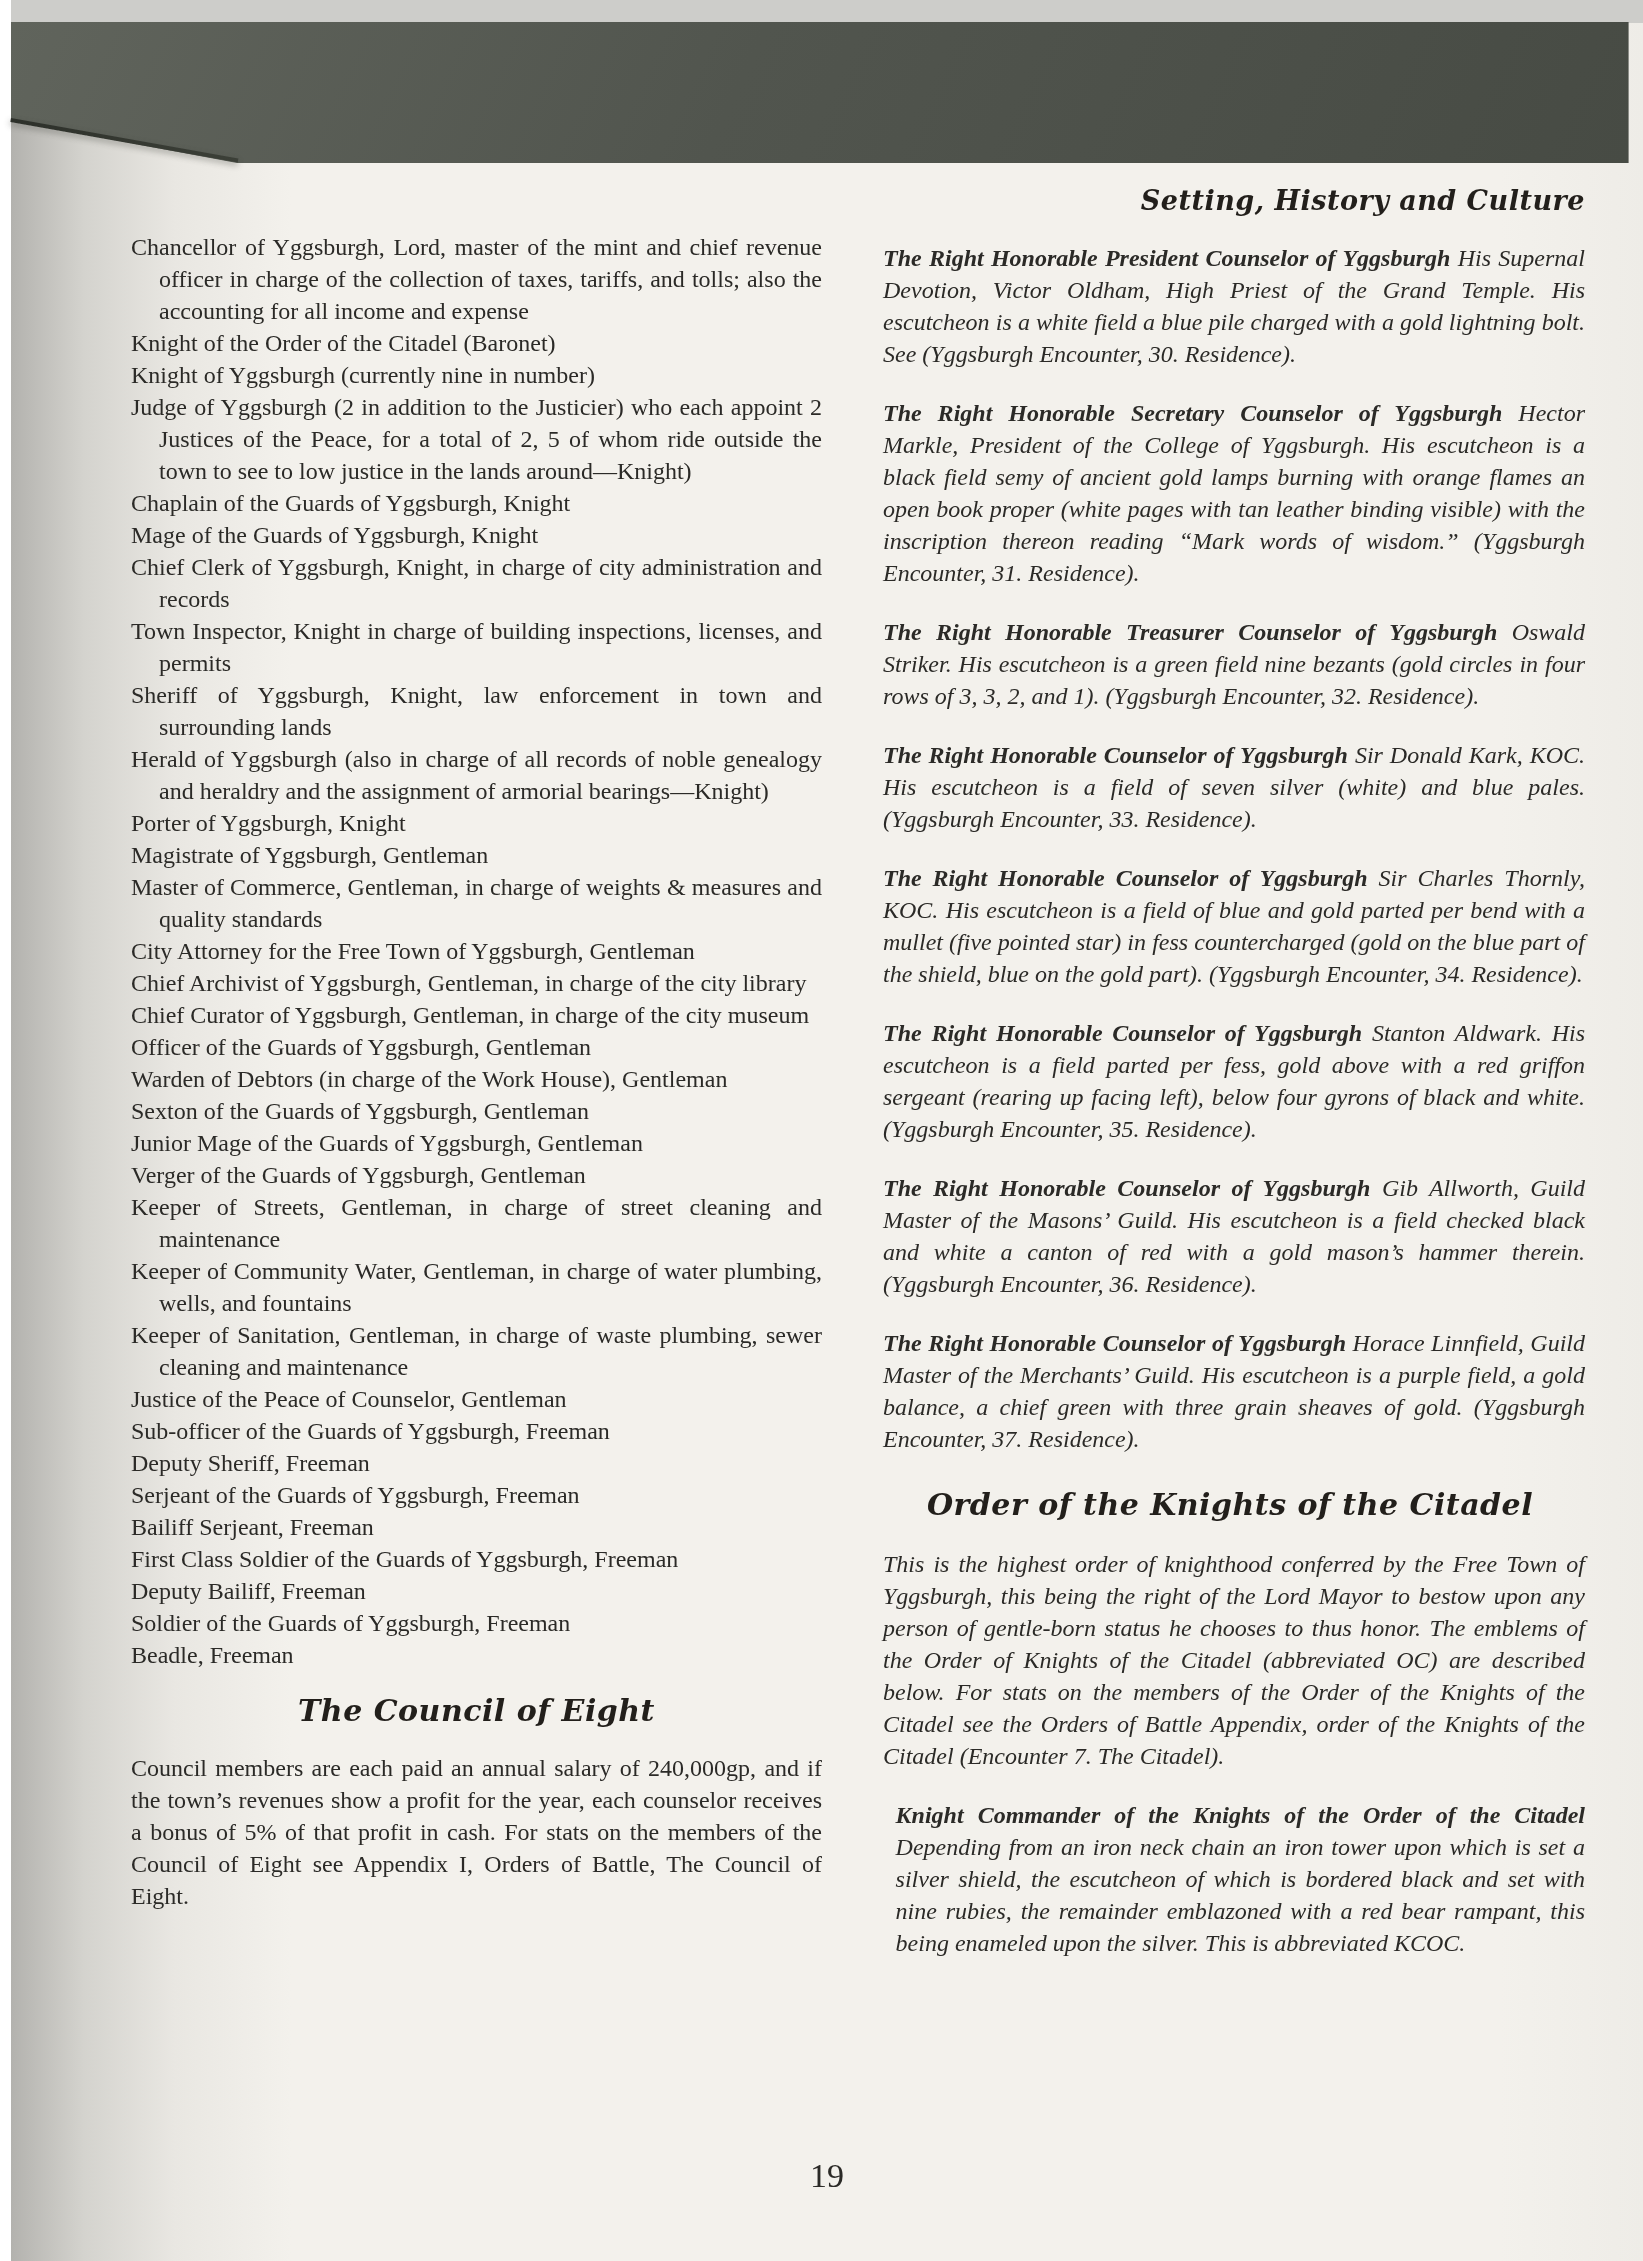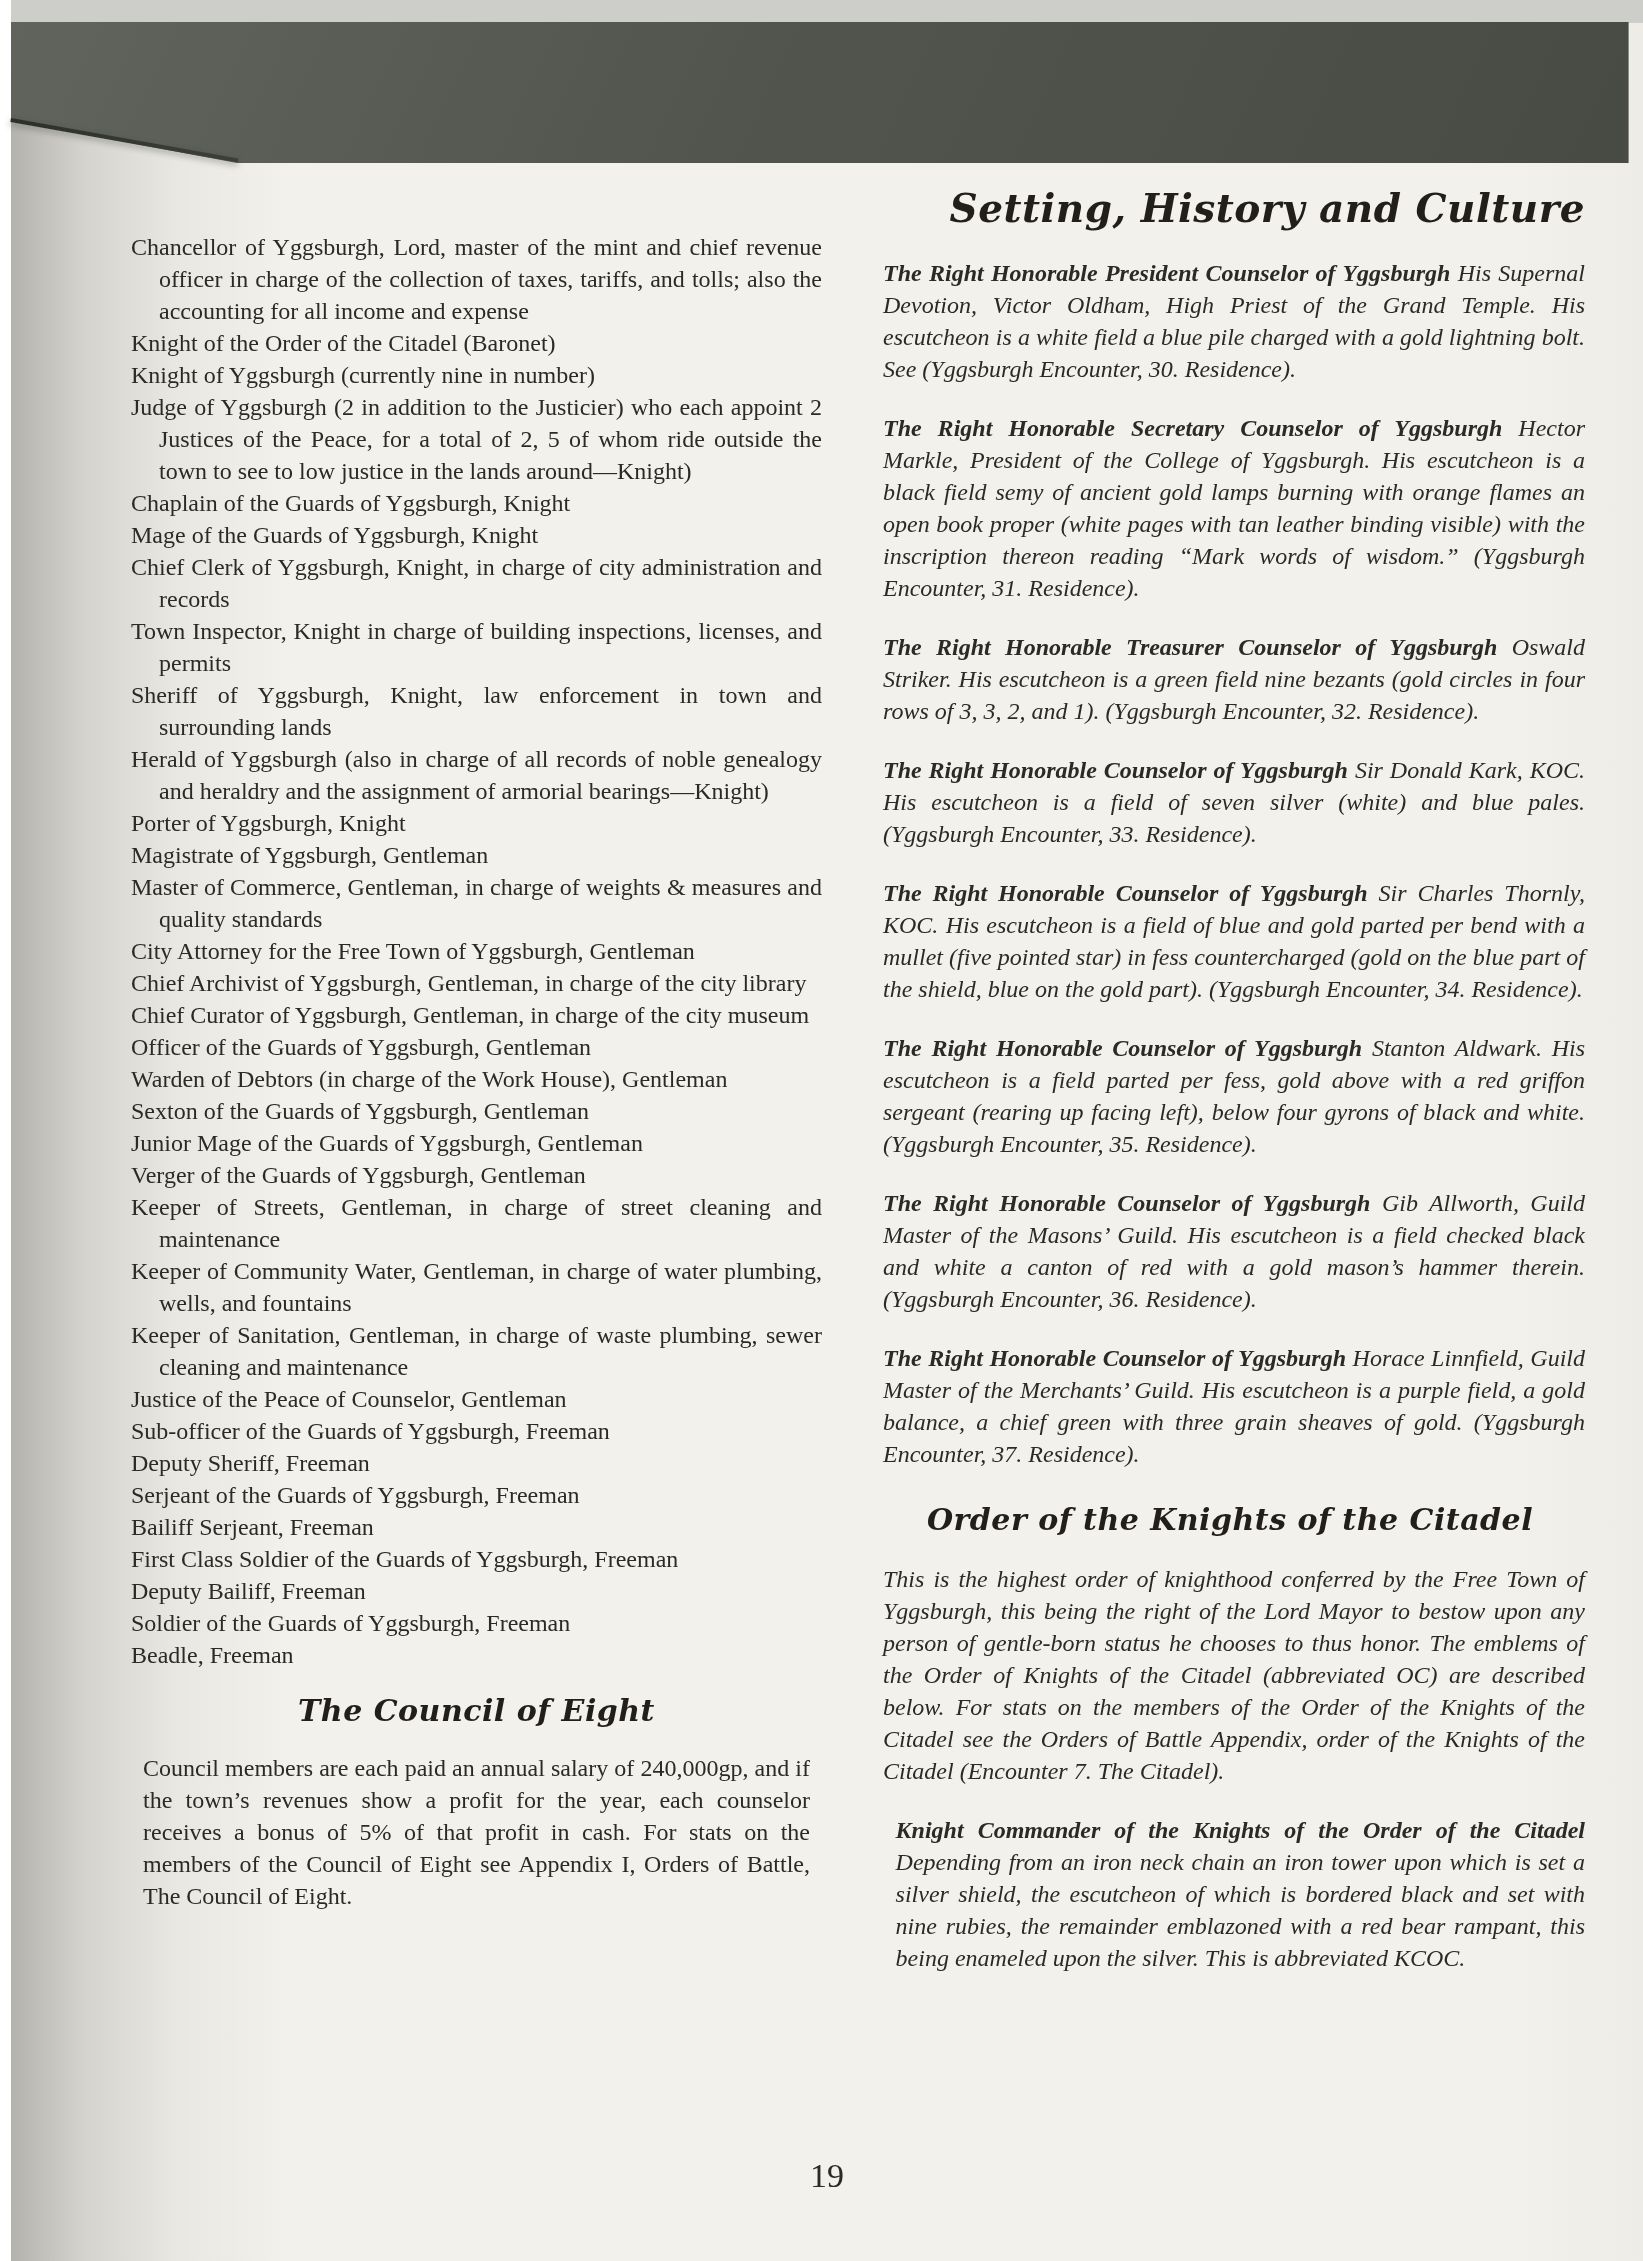--- a/index.html
+++ b/index.html
@@ -41,7 +41,7 @@
     font-family:"DejaVu Serif",serif;font-weight:bold;font-style:italic;
     letter-spacing:0.5px;color:var(--heading_ink,#221f1b);
   }
-  .h-setting{font-size:39px;text-align:right;margin:0 0 26px 0;}
+  .h-setting{font-size:27px;text-align:right;margin:0 0 26px 0;}
   .h-council{font-size:30px;text-align:center;margin:22px 0 24px 0;}
   .h-order{font-size:30px;text-align:center;margin:32px 0 26px 0;}
   .col-right p{margin:0 0 27px 8px;font-style:italic;}

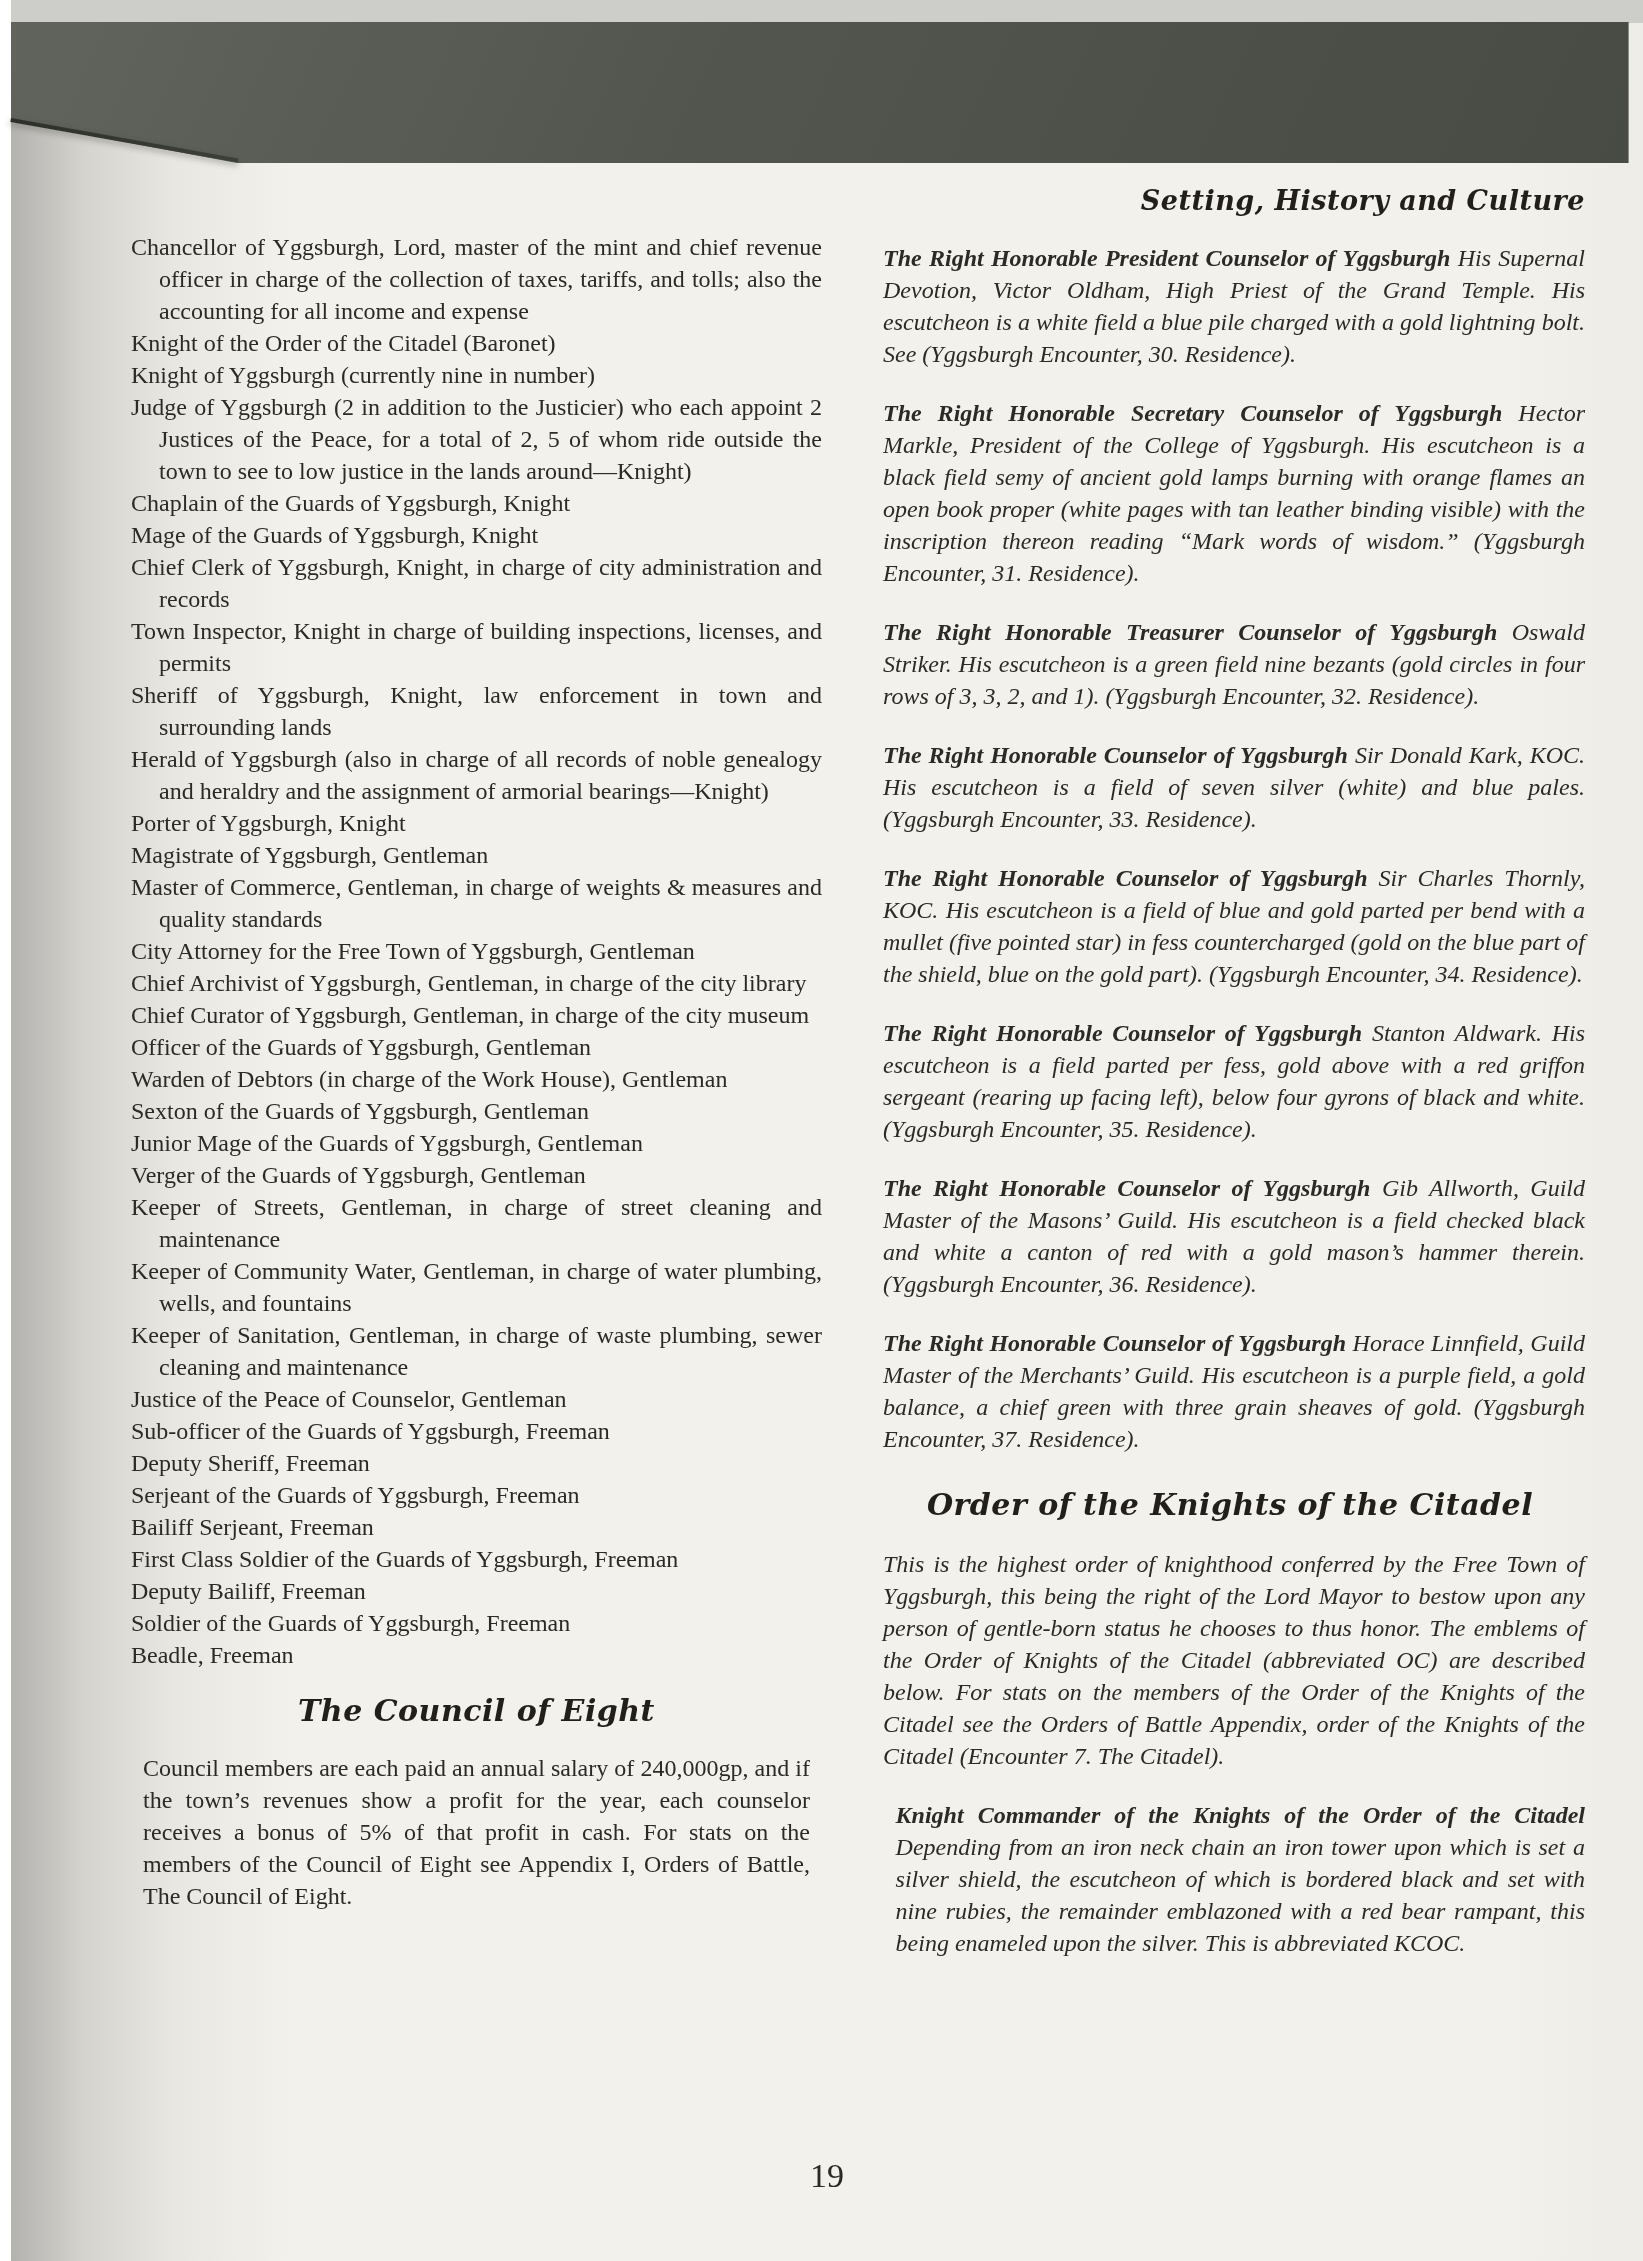--- a/index.html
+++ b/index.html
@@ -45,7 +45,7 @@
   .h-council{font-size:30px;text-align:center;margin:22px 0 24px 0;}
   .h-order{font-size:30px;text-align:center;margin:32px 0 26px 0;}
   .col-right p{margin:0 0 27px 8px;font-style:italic;}
-  .col-left p{margin:12px;}
+  .col-left p{margin:0;}
   .lead{font-weight:bold;}
   .kc{padding-left:12.6px;}
   .page-number{

